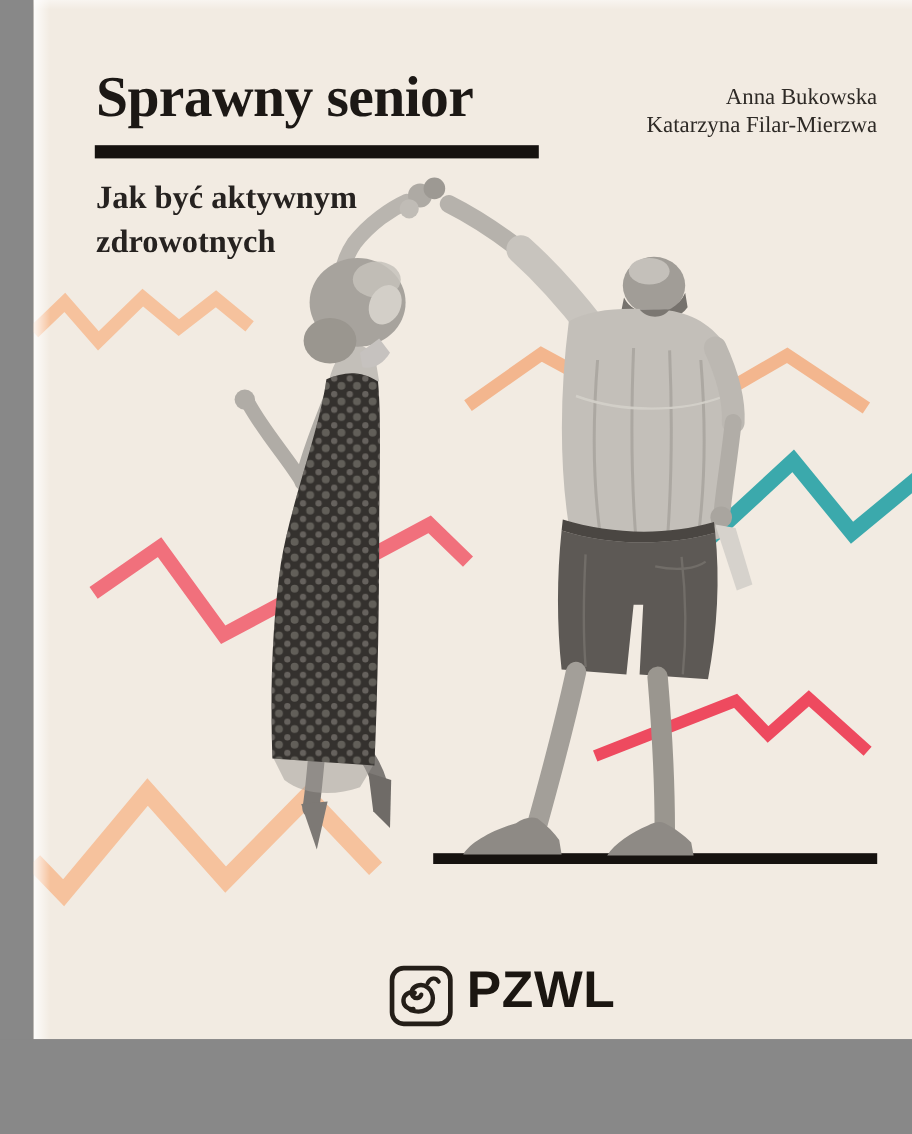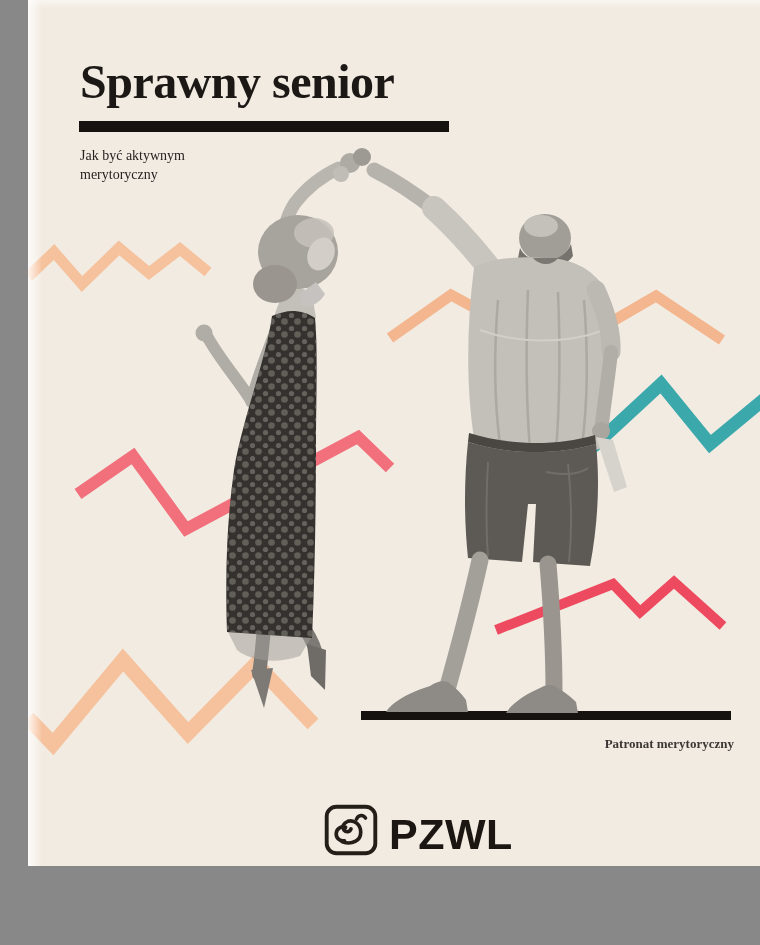--- a/index.html
+++ b/index.html
@@ -161,6 +161,10 @@
   <div class="title">Sprawny senior</div>
   <div class="title-bar"></div>
 
+  <div class="authors">
+    <div>Anna Bukowska</div>
+    <div>Katarzyna Filar-Mierzwa</div>
+  </div>
 
   <div class="subtitle">
     <div>Jak być aktywnym</div>

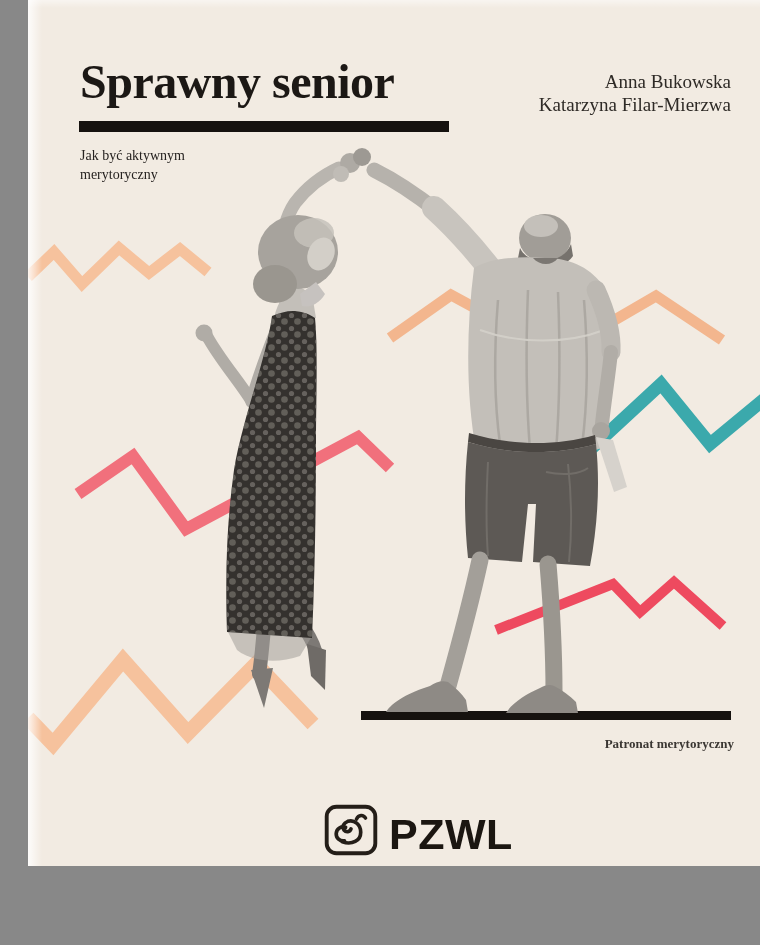--- a/index.html
+++ b/index.html
@@ -34,7 +34,7 @@
   }
   .subtitle{
     position:absolute;left:52px;top:146px;
-    font-size:14px;font-weight:400;color:#262220;line-height:1.36;
+    font-size:27px;font-weight:700;color:#262220;line-height:1.36;
   }
   .patronage{
     position:absolute;right:54px;top:736px;text-align:right;

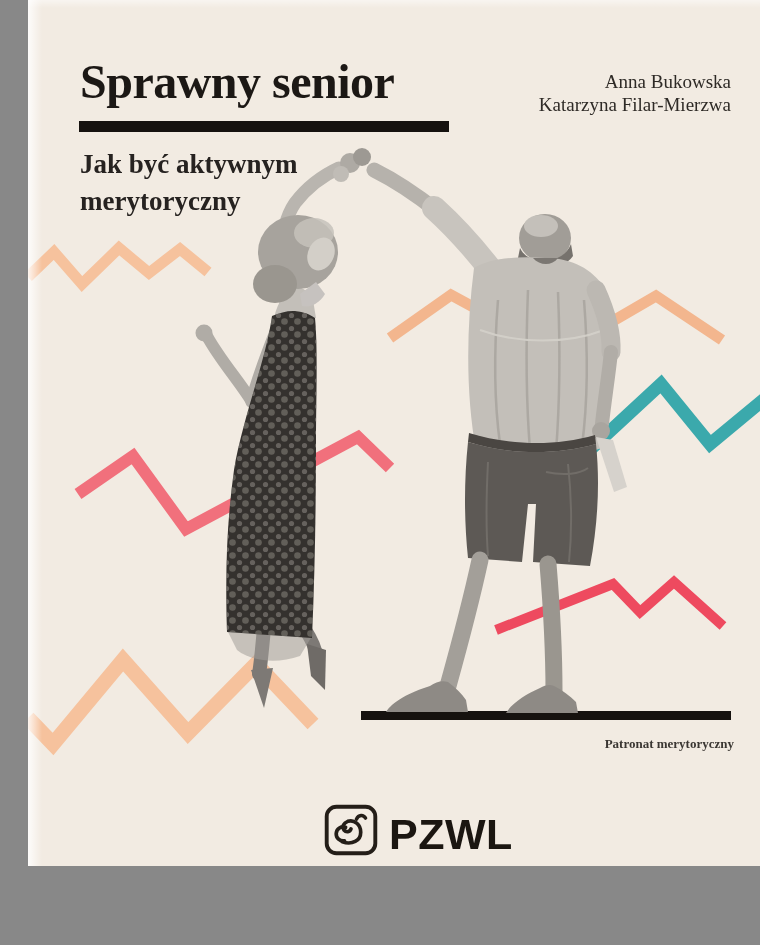--- a/index.html
+++ b/index.html
@@ -168,7 +168,7 @@
 
   <div class="subtitle">
     <div>Jak być aktywnym</div>
-    <div>merytoryczny</div>
+    <div>zdrowotnych</div>
   </div>
 
   <div class="patronage">

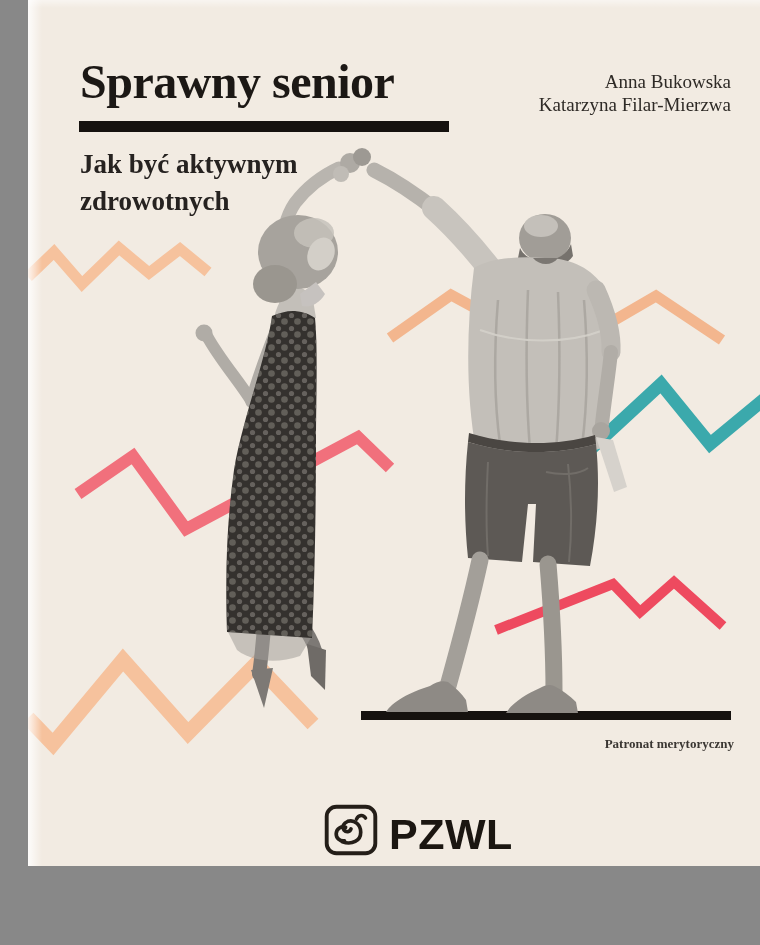--- a/index.html
+++ b/index.html
@@ -172,7 +172,6 @@
   </div>
 
   <div class="patronage">
-    <div>Patronat merytoryczny</div>
   </div>
 
   <div class="publisher">

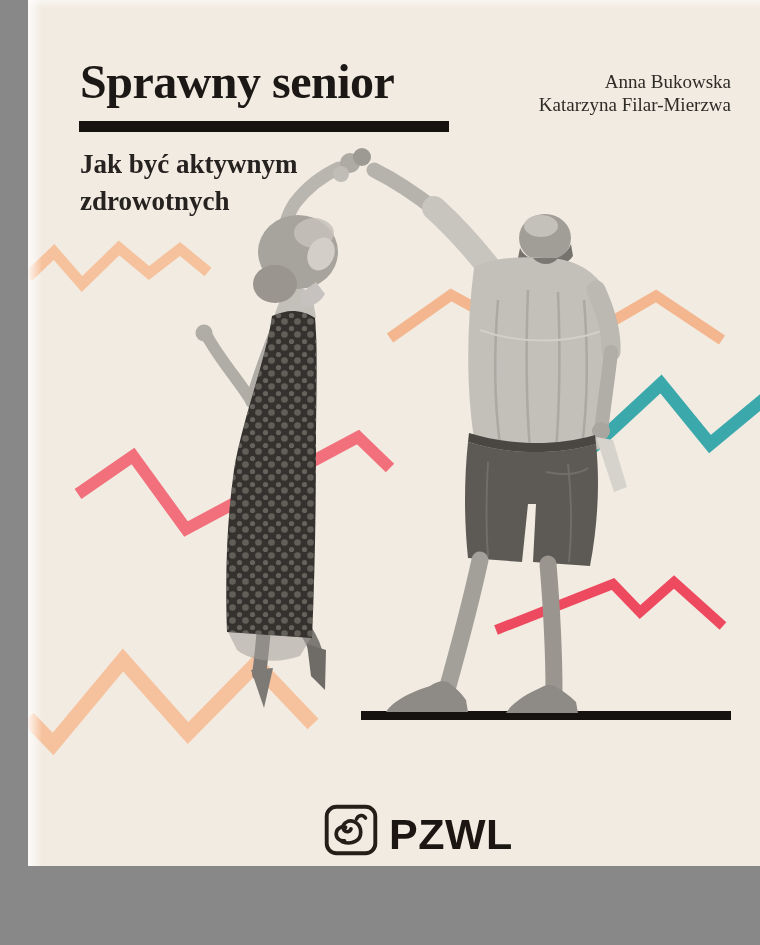--- a/index.html
+++ b/index.html
@@ -42,7 +42,7 @@
   }
   .publisher{
     position:absolute;left:296px;top:804px;
-    display:flex;align-items:flex-end;gap:11px;
+    display:flex;align-items:flex-start;gap:11px;
   }
   .publisher .mark{display:block;}
   .publisher .name{

